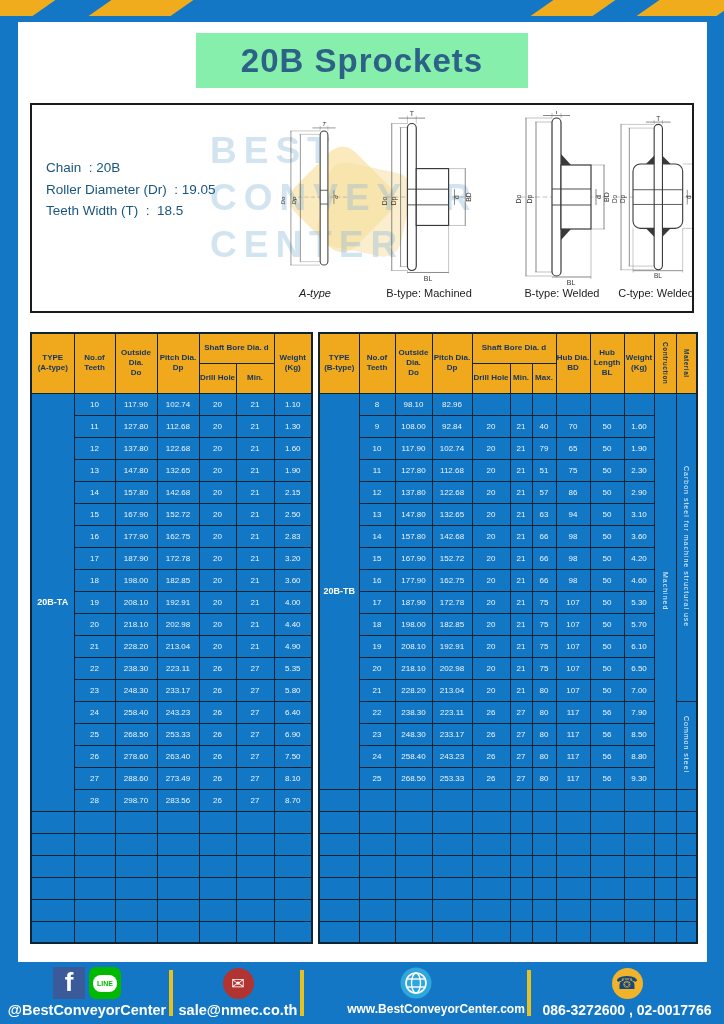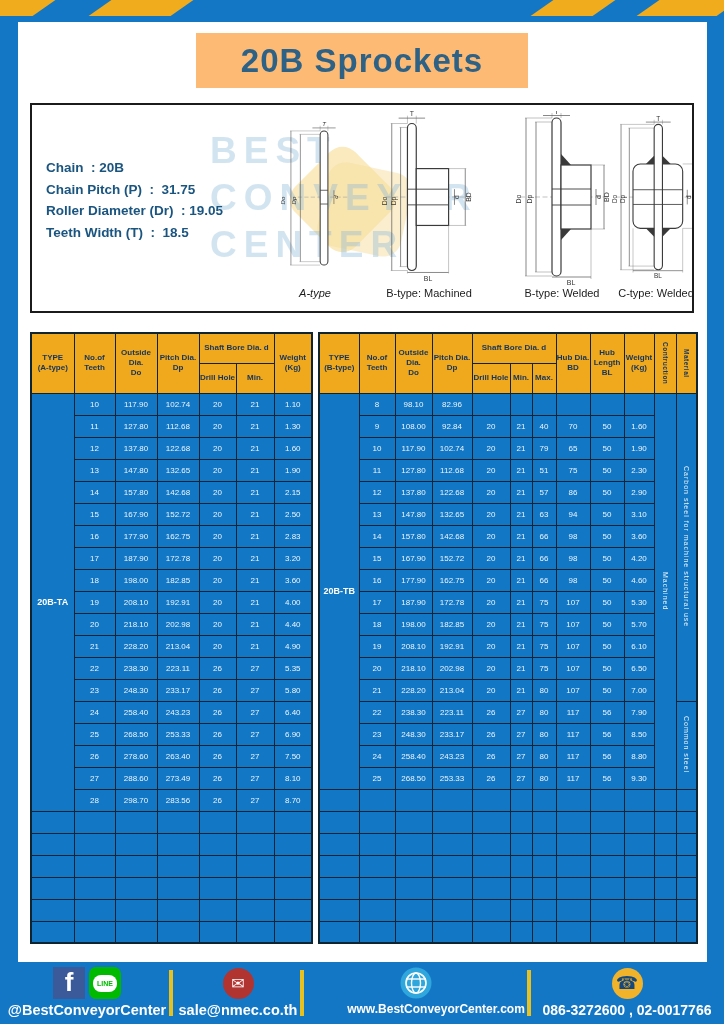--- a/index.html
+++ b/index.html
@@ -14,7 +14,7 @@
   .sheet { position:absolute; left:18px; top:22px; width:689px; height:940px; background:#ffffff; }
 
   .title-banner { position:absolute; left:178px; top:11px; width:332px; height:55px;
-    background:#fdba74; color:#2d6286; font-size:33px; font-weight:bold;
+    background:#86efac; color:#2d6286; font-size:33px; font-weight:bold;
     text-align:center; line-height:55px; letter-spacing:1px; }
 
   

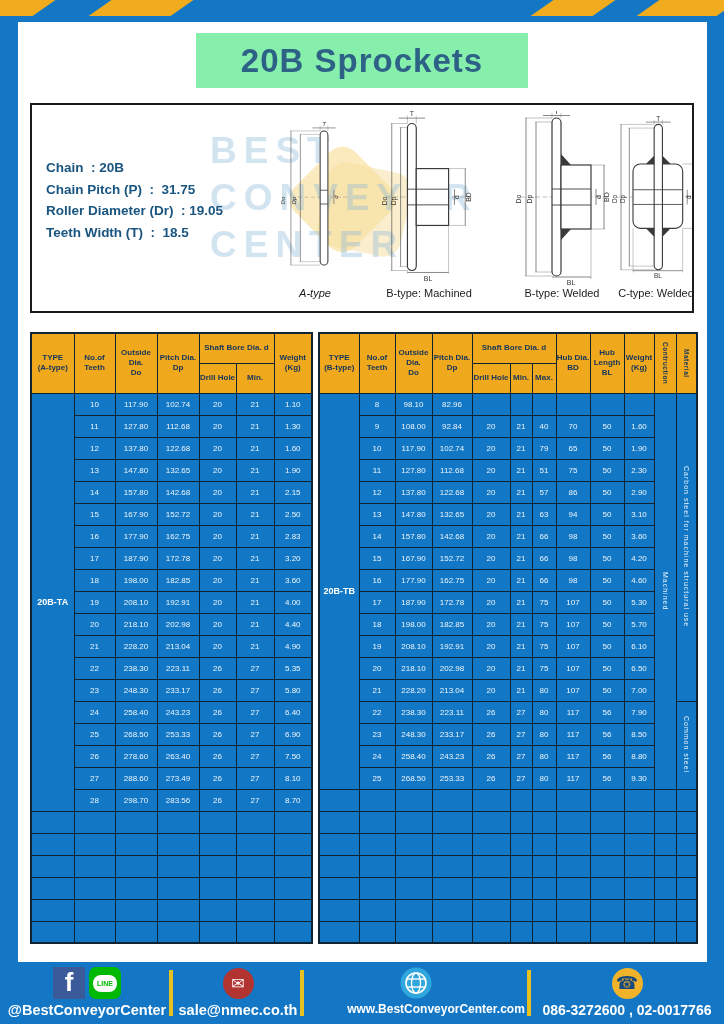--- a/index.html
+++ b/index.html
@@ -25,7 +25,7 @@
   .wm-logo { position:absolute; left:268px; top:40px; width:110px; height:110px; z-index:1; }
   .wm-logo div { position:absolute; width:85px; height:85px; border-radius:18px; background:rgba(246,216,134,0.55); }
   .specs { position:absolute; left:14px; top:52px; z-index:2; }
-  .spec-line { font-size:13.5px; font-weight:bold; color:#1a5580; line-height:21.5px; white-space:pre; }
+  .spec-line { font-size:13.5px; font-weight:normal; color:#1a5580; line-height:21.5px; white-space:pre; }
   .figure { position:absolute; top:6px; z-index:2; text-align:center; }
   .figure svg { display:block; margin:0 auto; }
   .fig-caption { font-size:11px; color:#1c1c1c; margin-top:2px; }

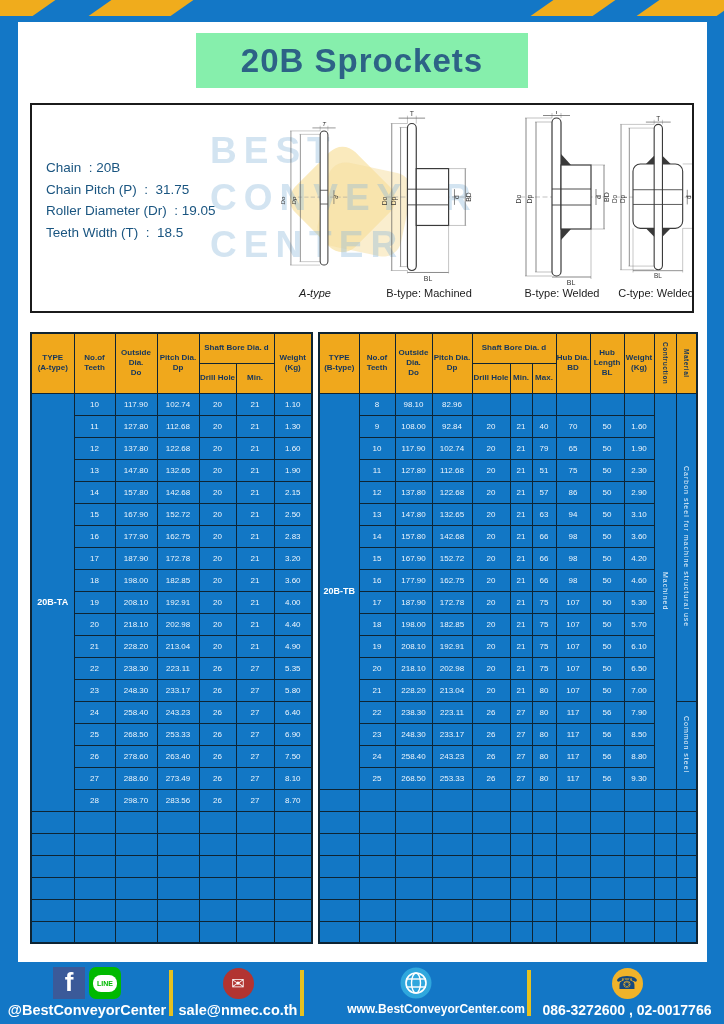--- a/index.html
+++ b/index.html
@@ -96,7 +96,6 @@
 
       <div class="specs">
         <div class="spec-line">Chain  : 20B</div>
-        <div class="spec-line">Chain Pitch (P)  :  31.75</div>
         <div class="spec-line">Roller Diameter (Dr)  : 19.05</div>
         <div class="spec-line">Teeth Width (T)  :  18.5</div>
       </div>

